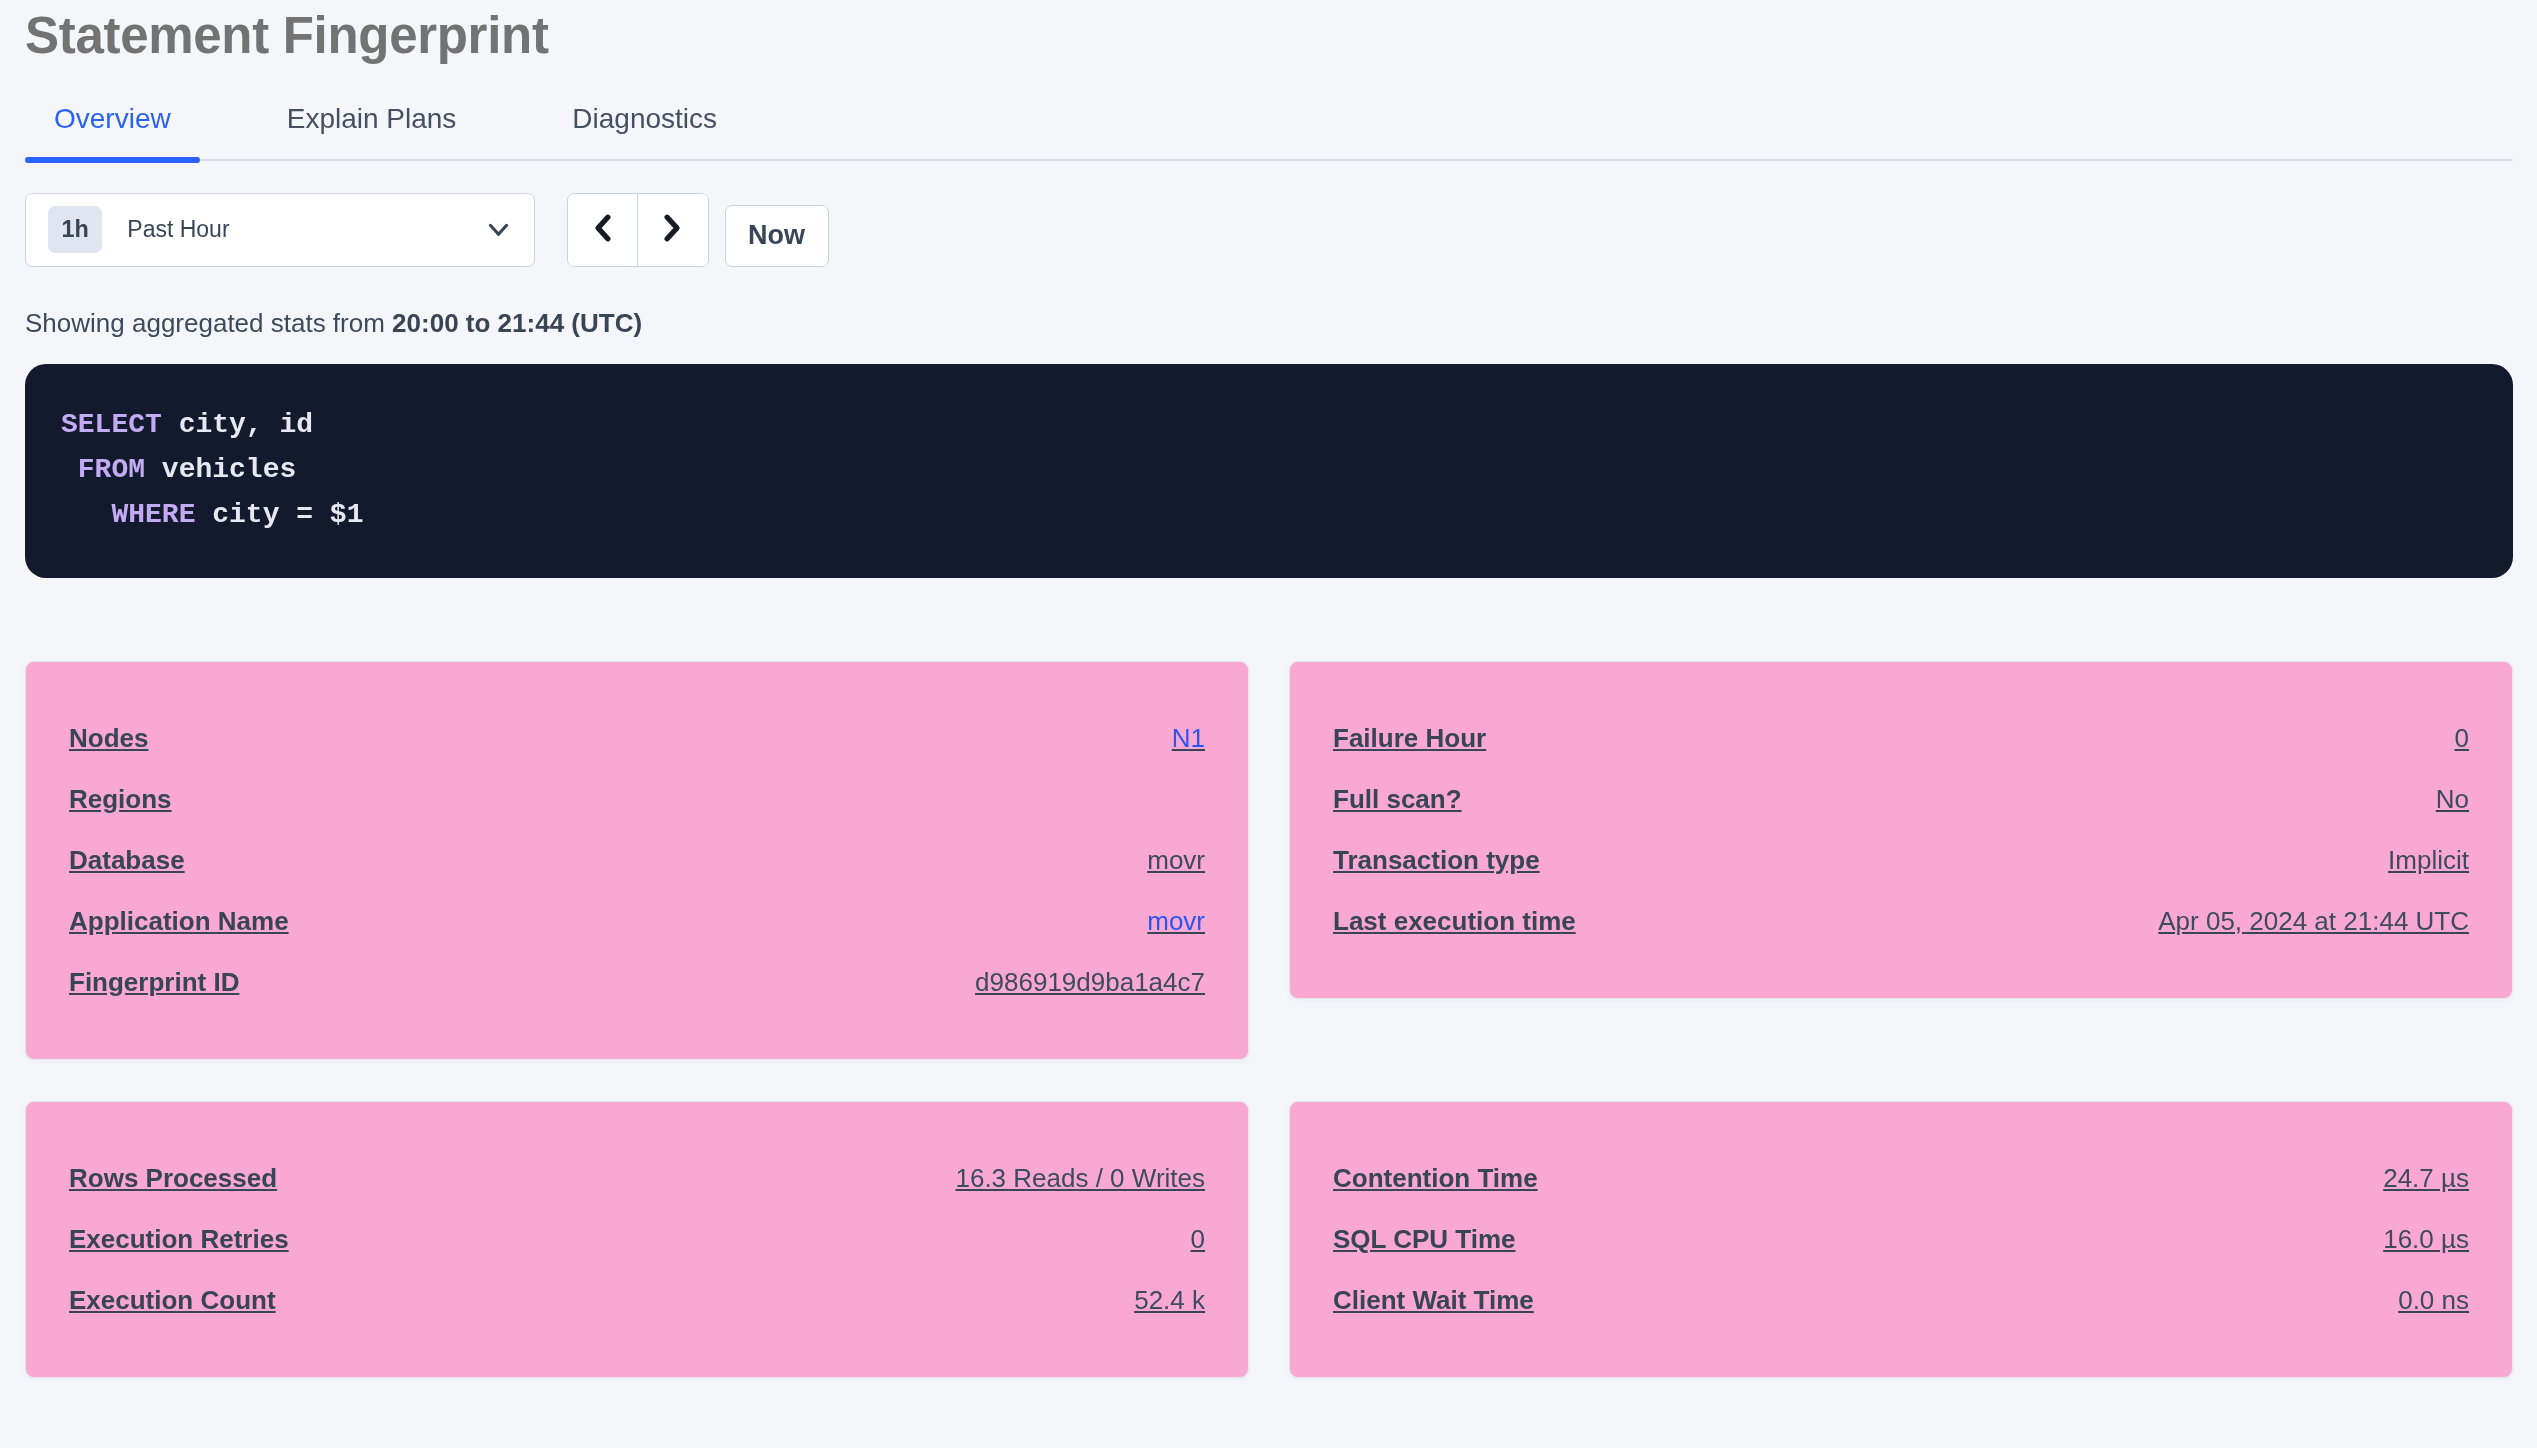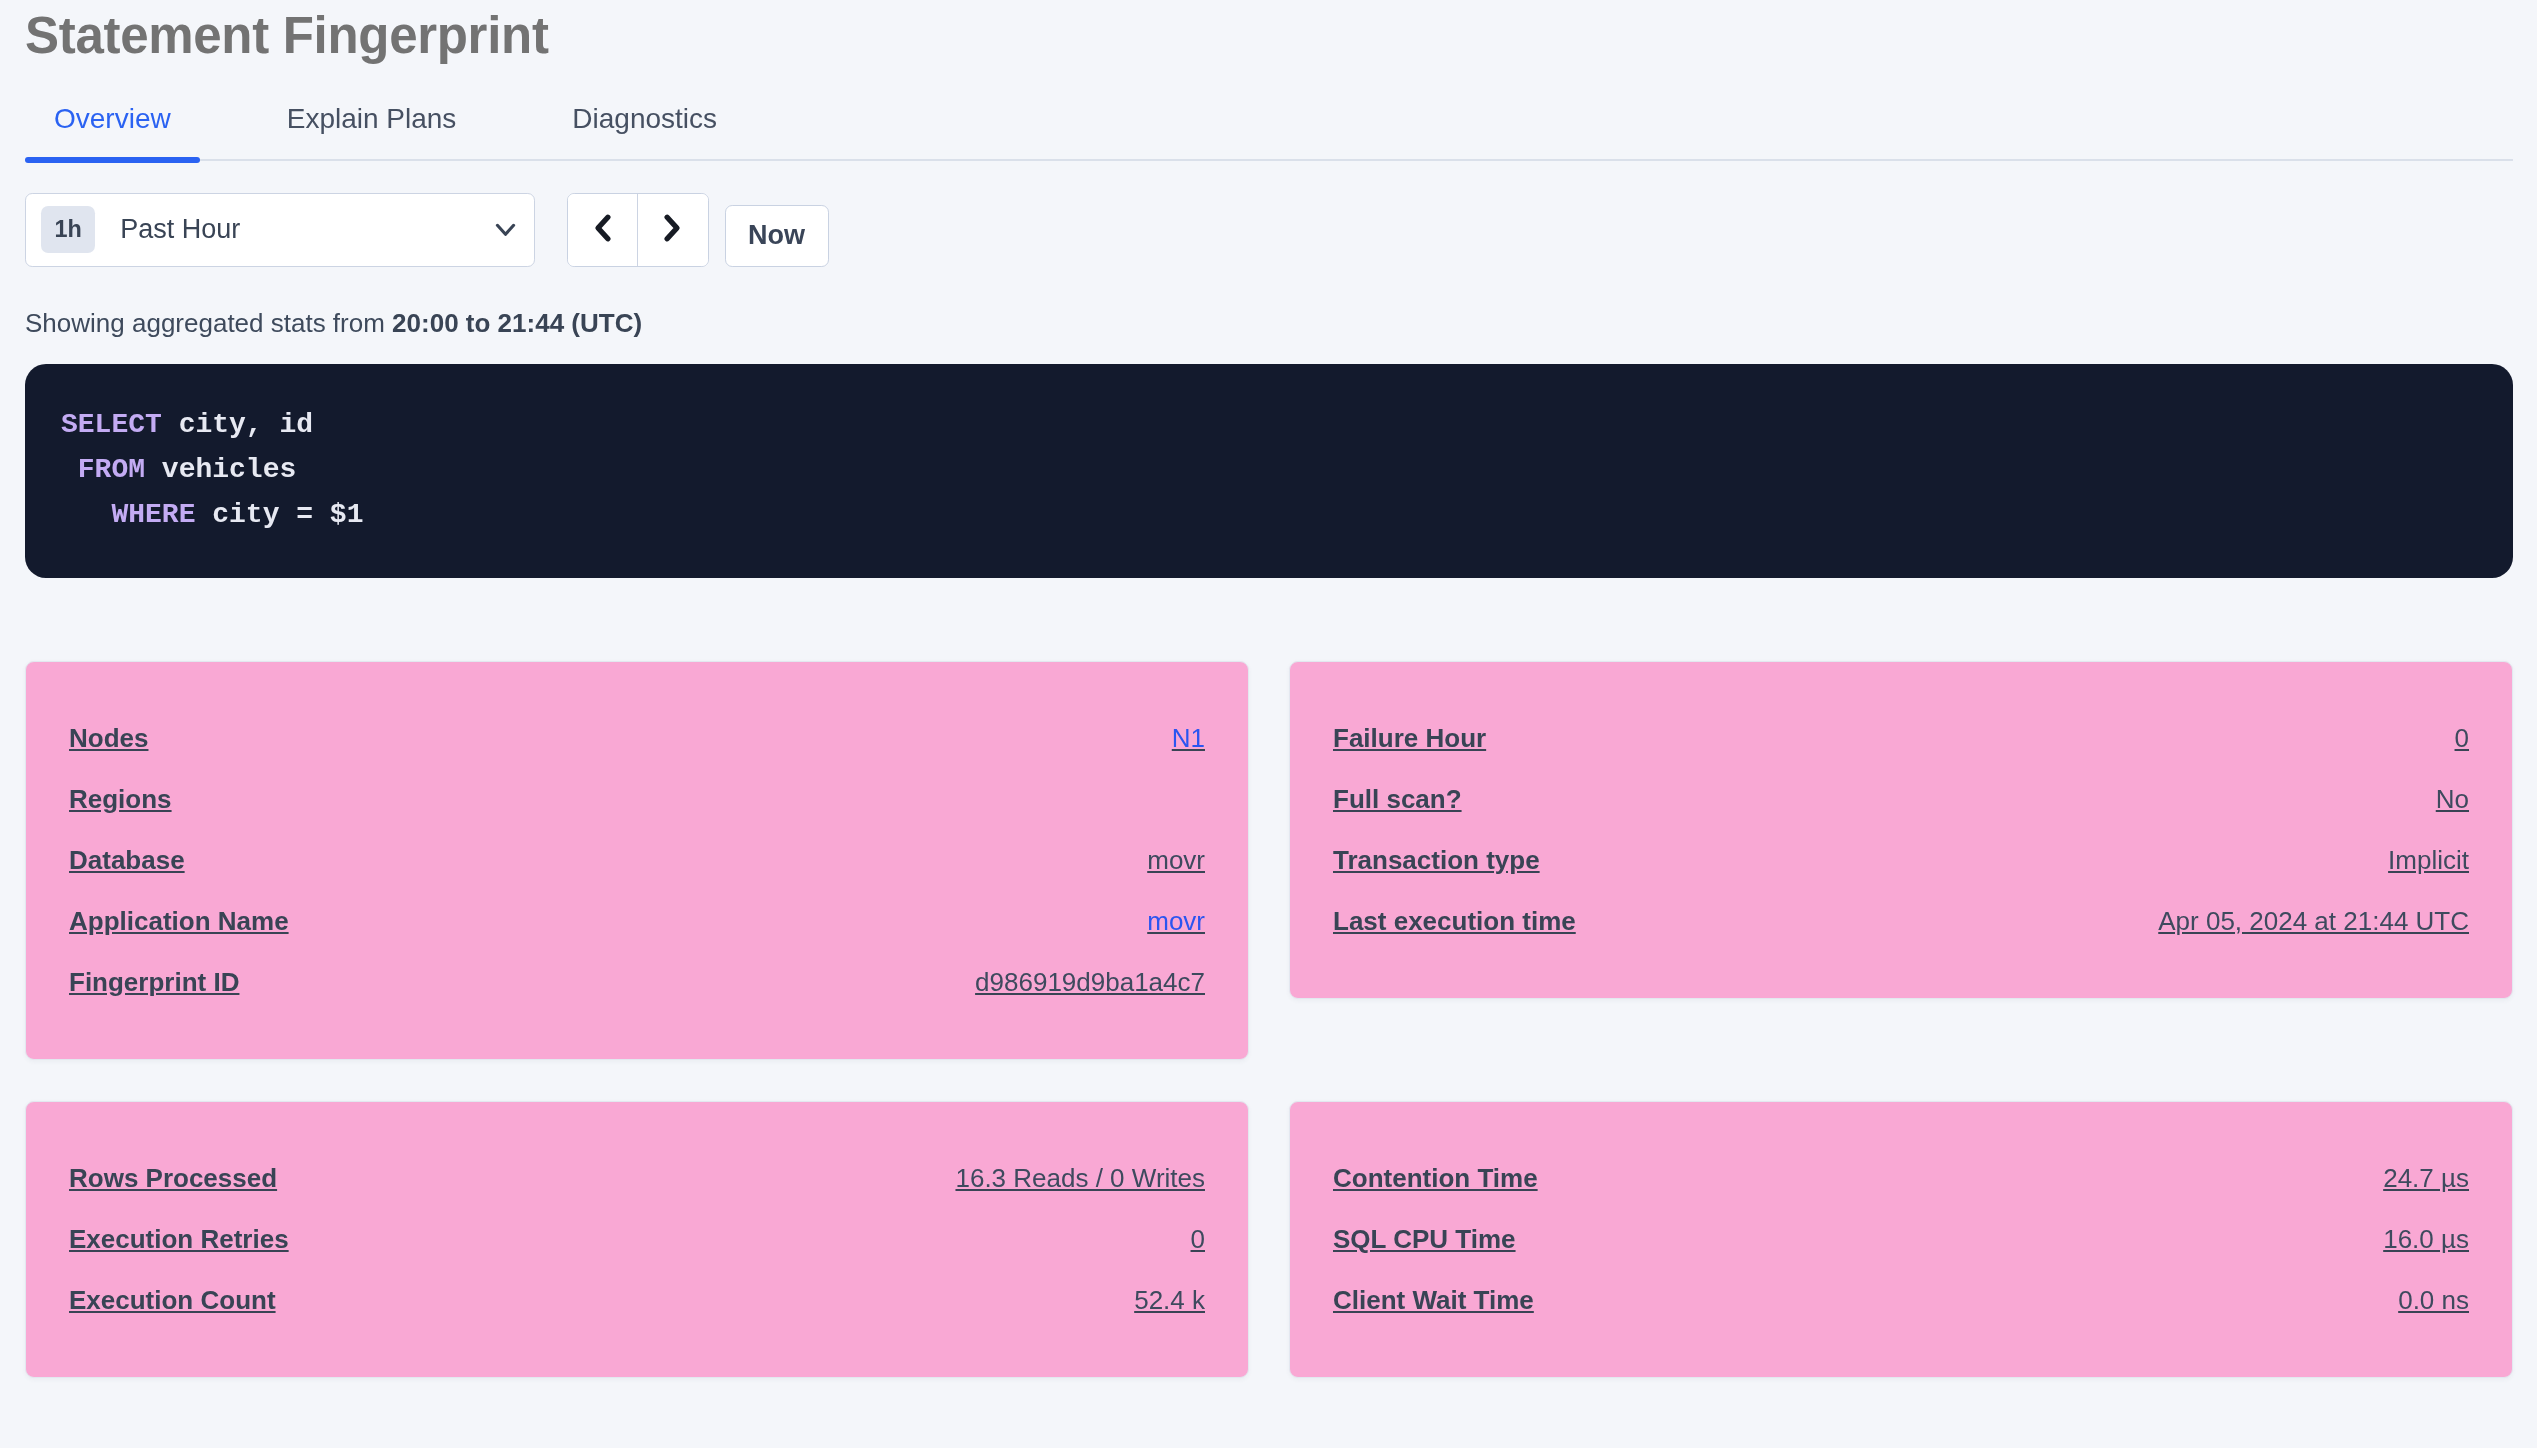--- a/index.html
+++ b/index.html
@@ -58,7 +58,7 @@
     background:#fff;
     border:1.8px solid #ccd4e3;
     border-radius:7.2px;
-    padding:0 15px;
+    padding:0 22px;
     cursor:pointer;
   }
   .range-badge {

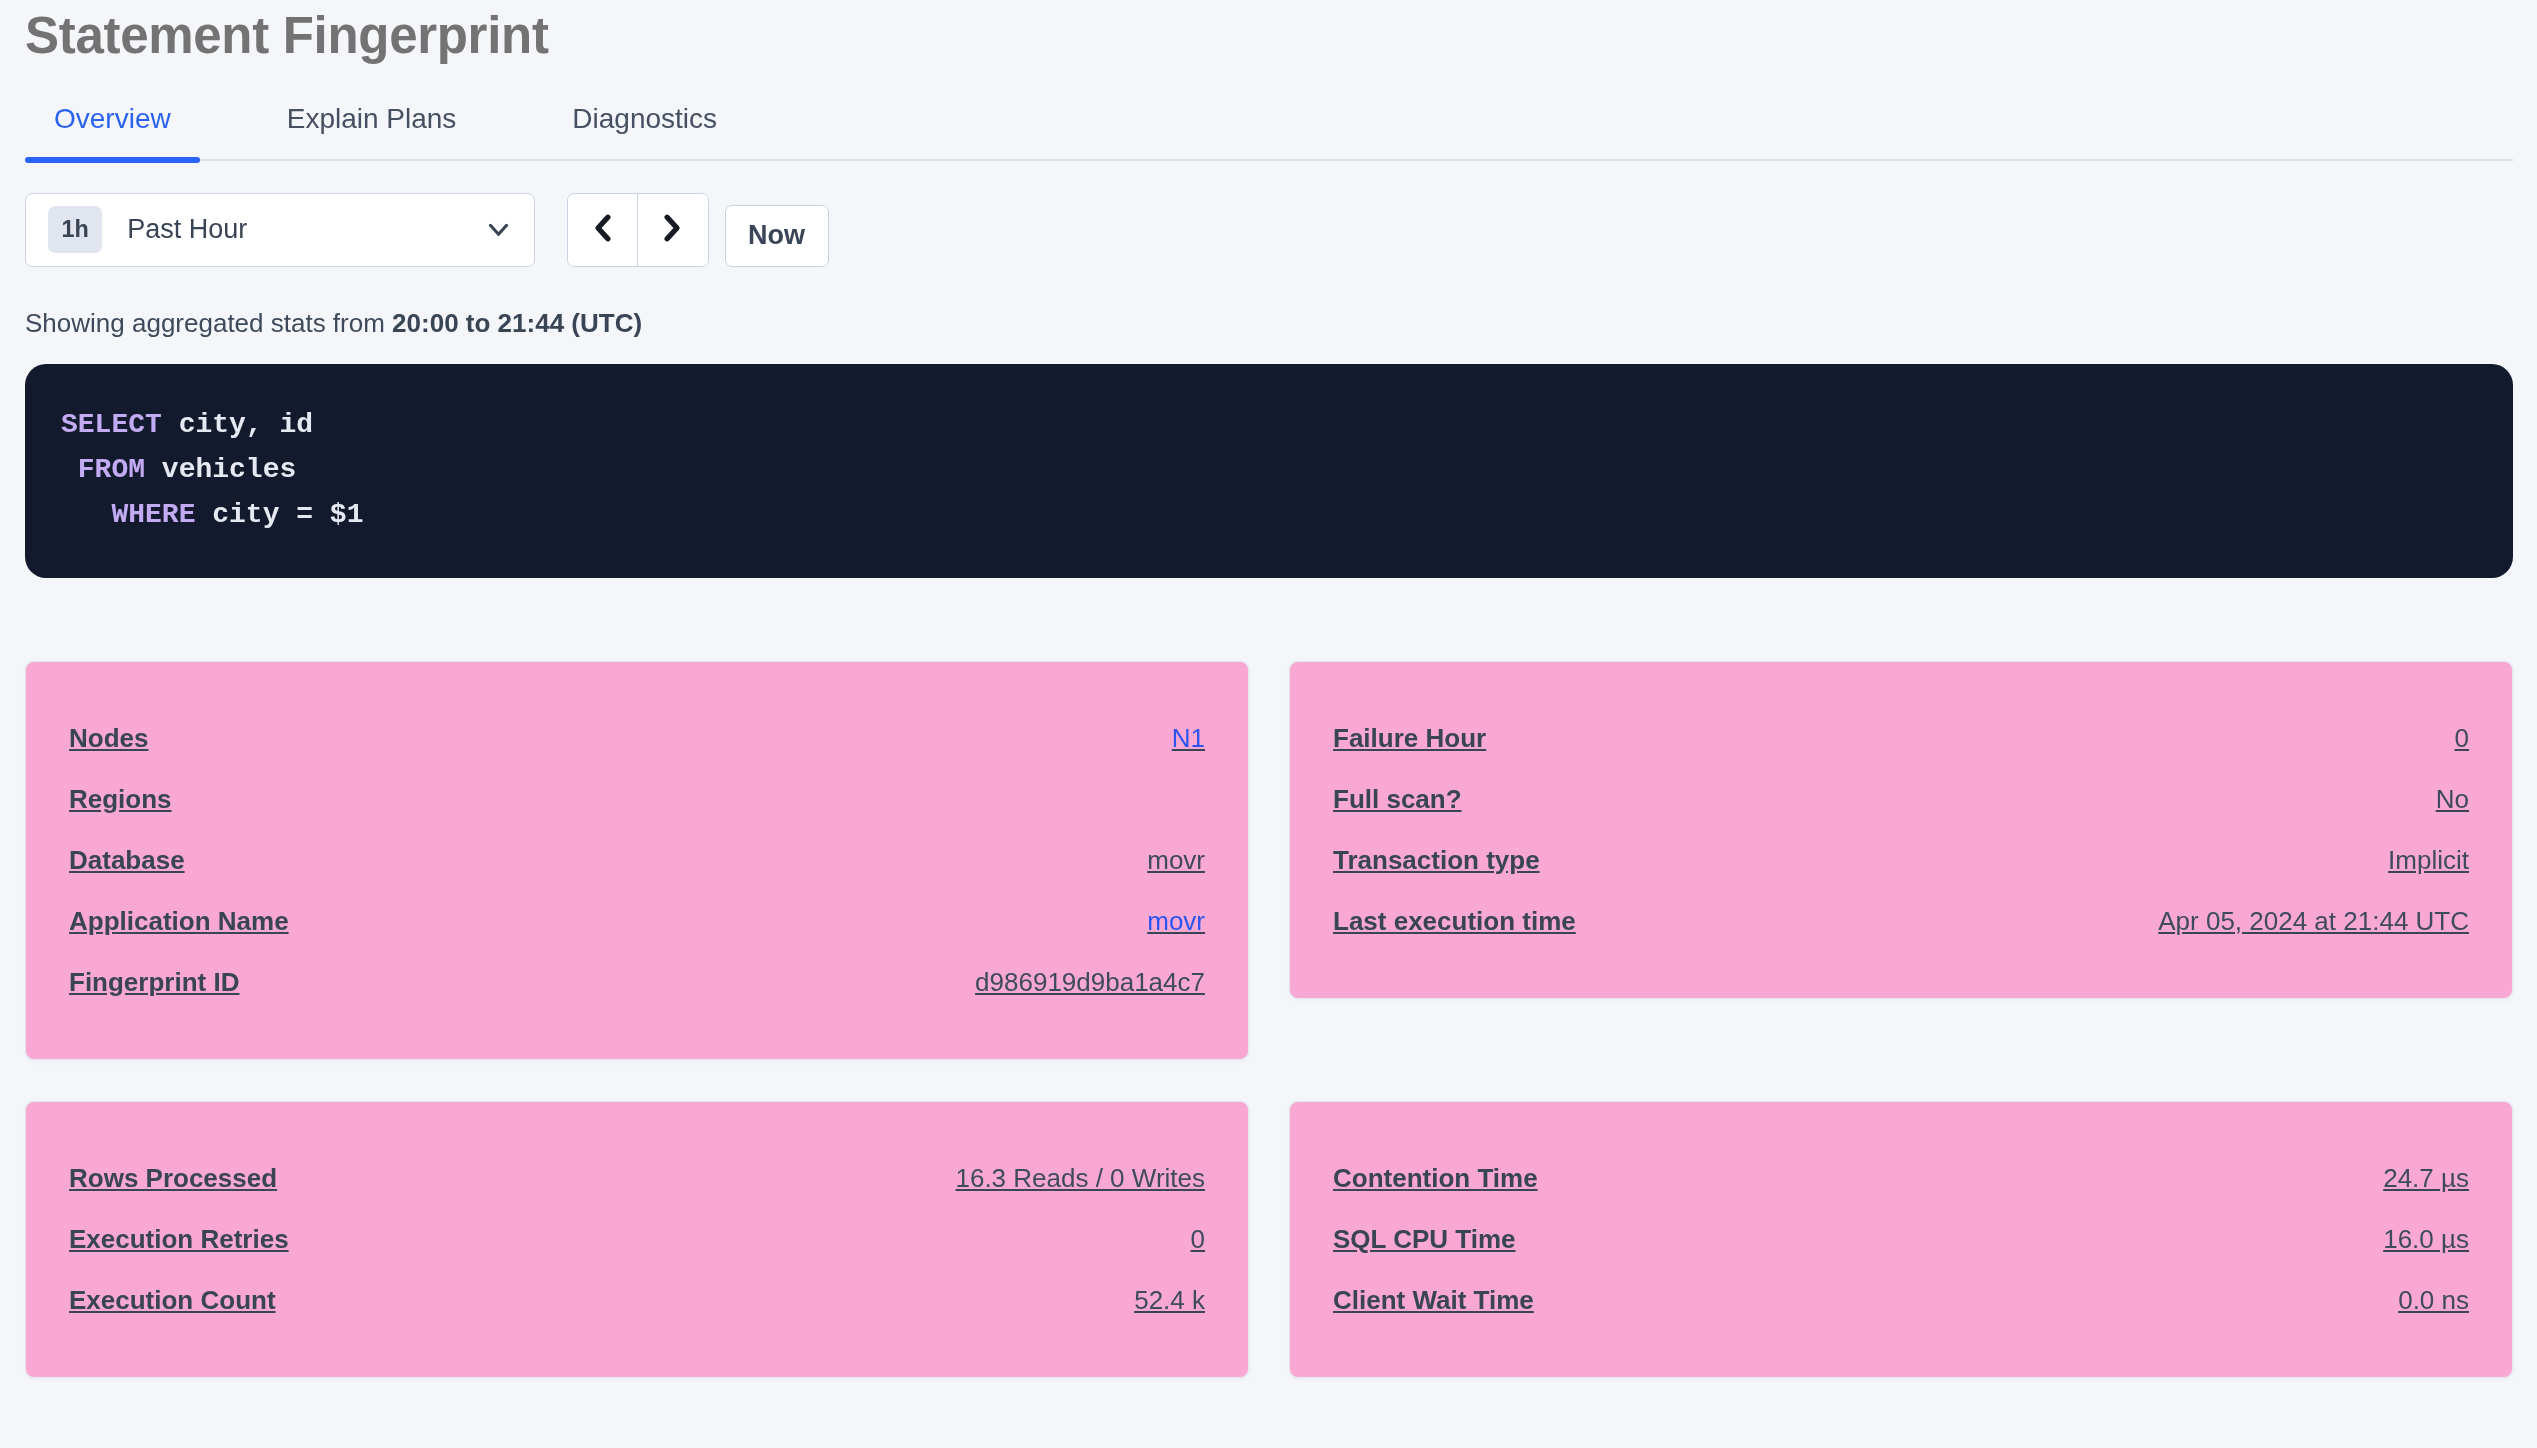--- a/index.html
+++ b/index.html
@@ -69,7 +69,7 @@
     font-weight:bold;
     color:#394455;
   }
-  .range-label { margin-left:25px; font-size:27px; color:#394455; }
+  .range-label { margin-left:25px; font-size:23px; color:#394455; }
   .caret { margin-left:auto; display:flex; align-items:center; }
 
   .seg {

